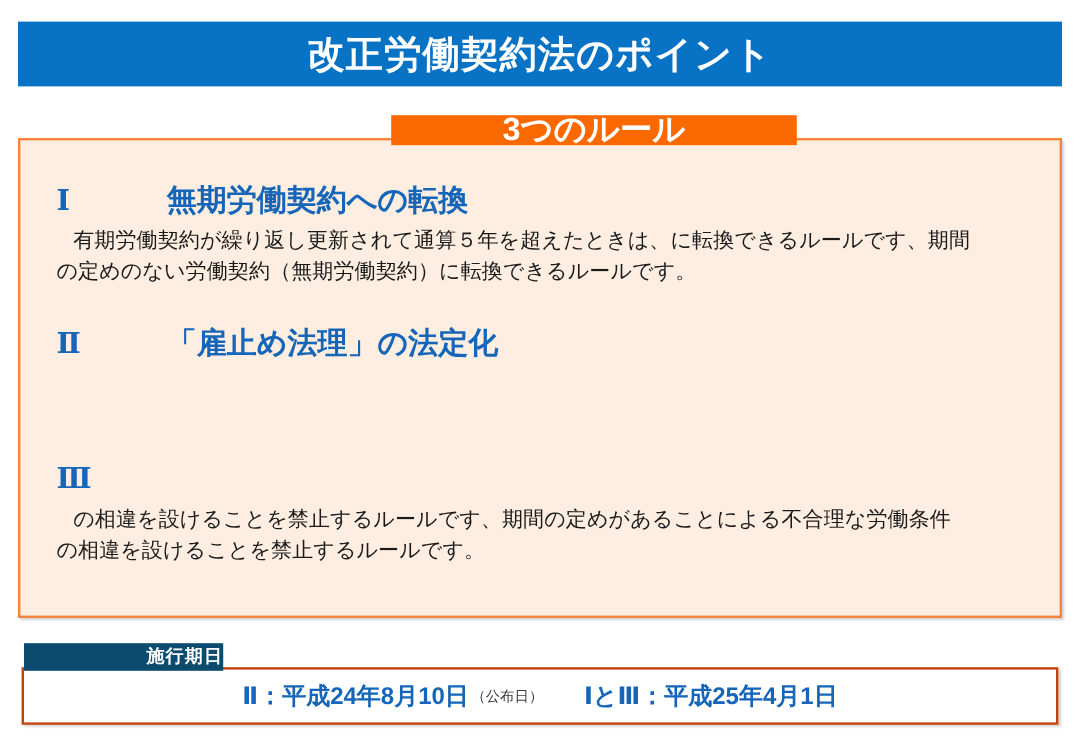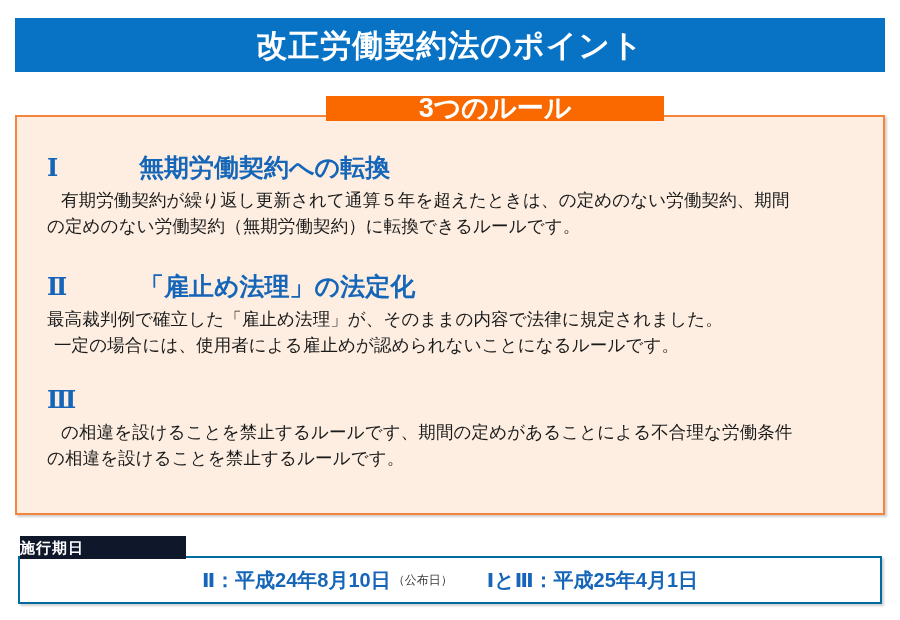--- a/index.html
+++ b/index.html
@@ -192,7 +192,7 @@
       <span class="rule-title">無期労働契約への転換</span>
     </div>
     <p class="rule-body">
-      <span class="line indent">有期労働契約が繰り返し更新されて通算５年を超えたときは、の定めのない労働契約、期間</span>
+      <span class="line indent">有期労働契約が繰り返し更新されて通算５年を超えたときは、に転換できるルールです、期間</span>
       <span class="line">の定めのない労働契約（無期労働契約）に転換できるルールです。</span>
     </p>
   </div>

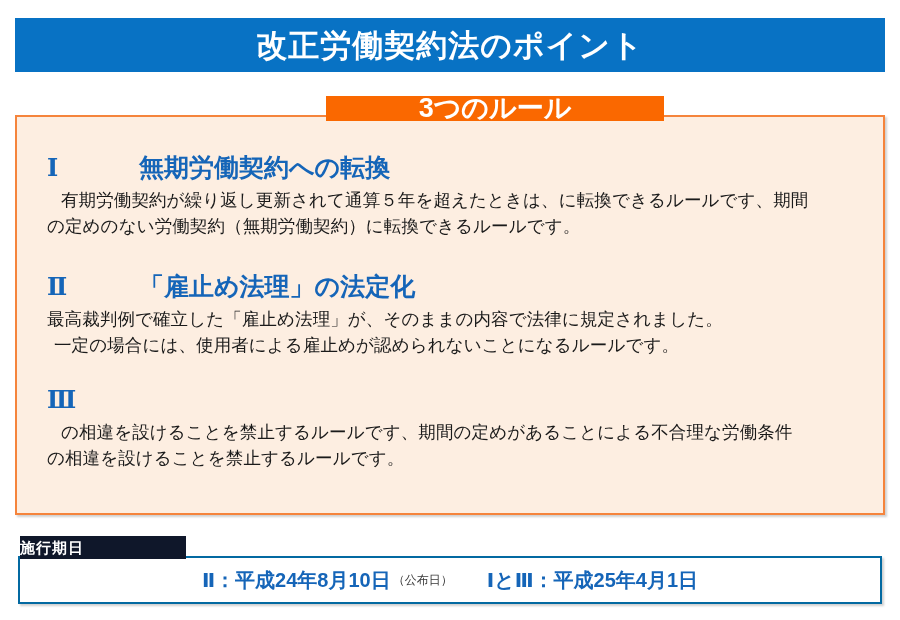--- a/index.html
+++ b/index.html
@@ -202,10 +202,6 @@
       <span class="rule-numeral">Ⅱ</span>
       <span class="rule-title">「雇止め法理」の法定化</span>
     </div>
-    <p class="rule-body">
-      <span class="line">最高裁判例で確立した「雇止め法理」が、そのままの内容で法律に規定されました。</span>
-      <span class="line indent-sm">一定の場合には、使用者による雇止めが認められないことになるルールです。</span>
-    </p>
   </div>
 
   <div class="rule-block rule-3">

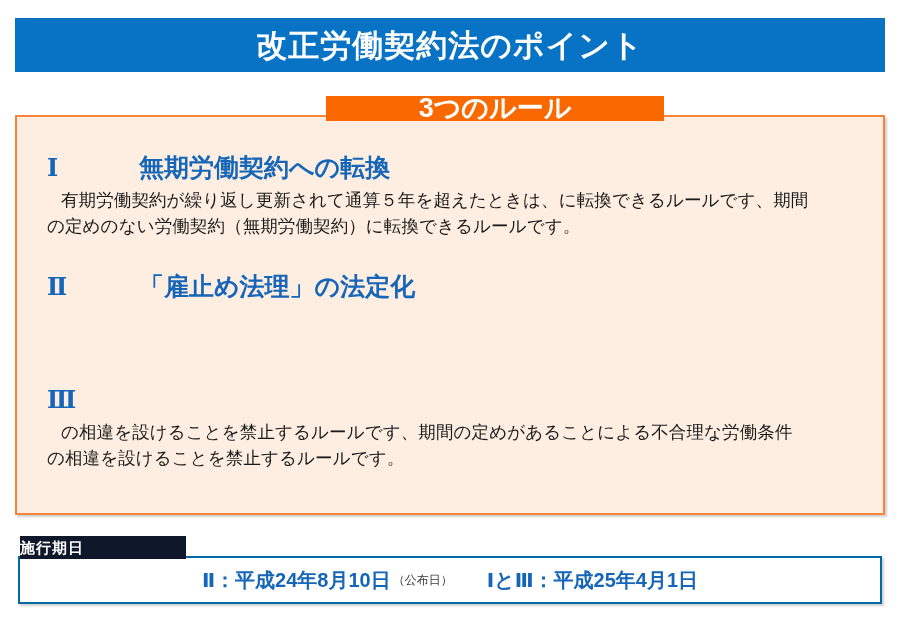--- a/index.html
+++ b/index.html
@@ -136,10 +136,10 @@
     top: 536px;
     width: 166px;
     height: 23px;
-    background: #0f172a;
-    display: flex;
-    align-items: center;
-    justify-content: flex-start;
+    background: #0c4a6e;
+    display: flex;
+    align-items: center;
+    justify-content: flex-end;
     z-index: 6;
   }
   .footer-tab .tab-label {

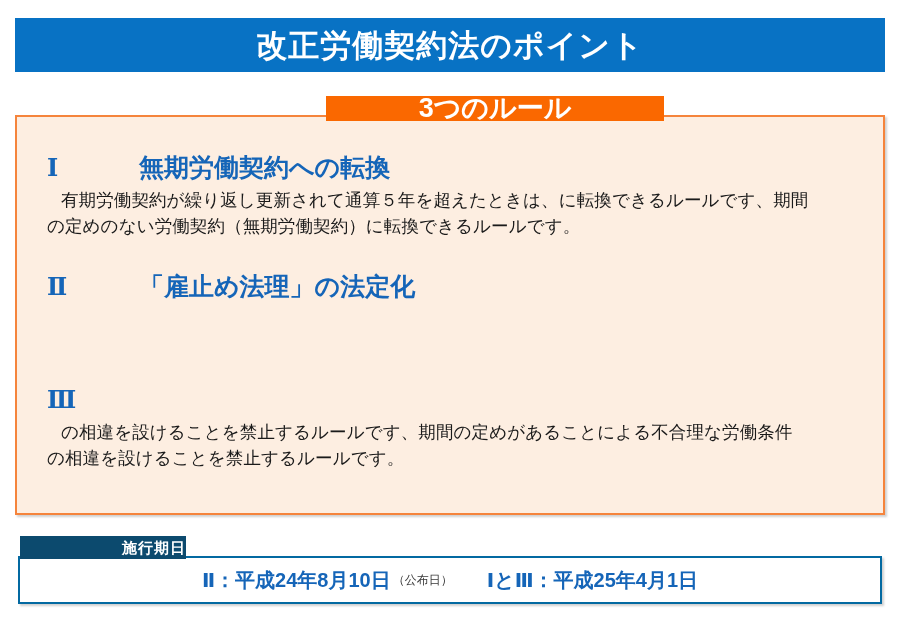--- a/index.html
+++ b/index.html
@@ -126,7 +126,7 @@
     width: 864px;
     height: 48px;
     background: #ffffff;
-    border: 2px solid #0369a1;
+    border: 2px solid #c2410c;
     box-sizing: border-box;
     box-shadow: 2px 2px 2px rgba(150,150,150,0.45);
   }

